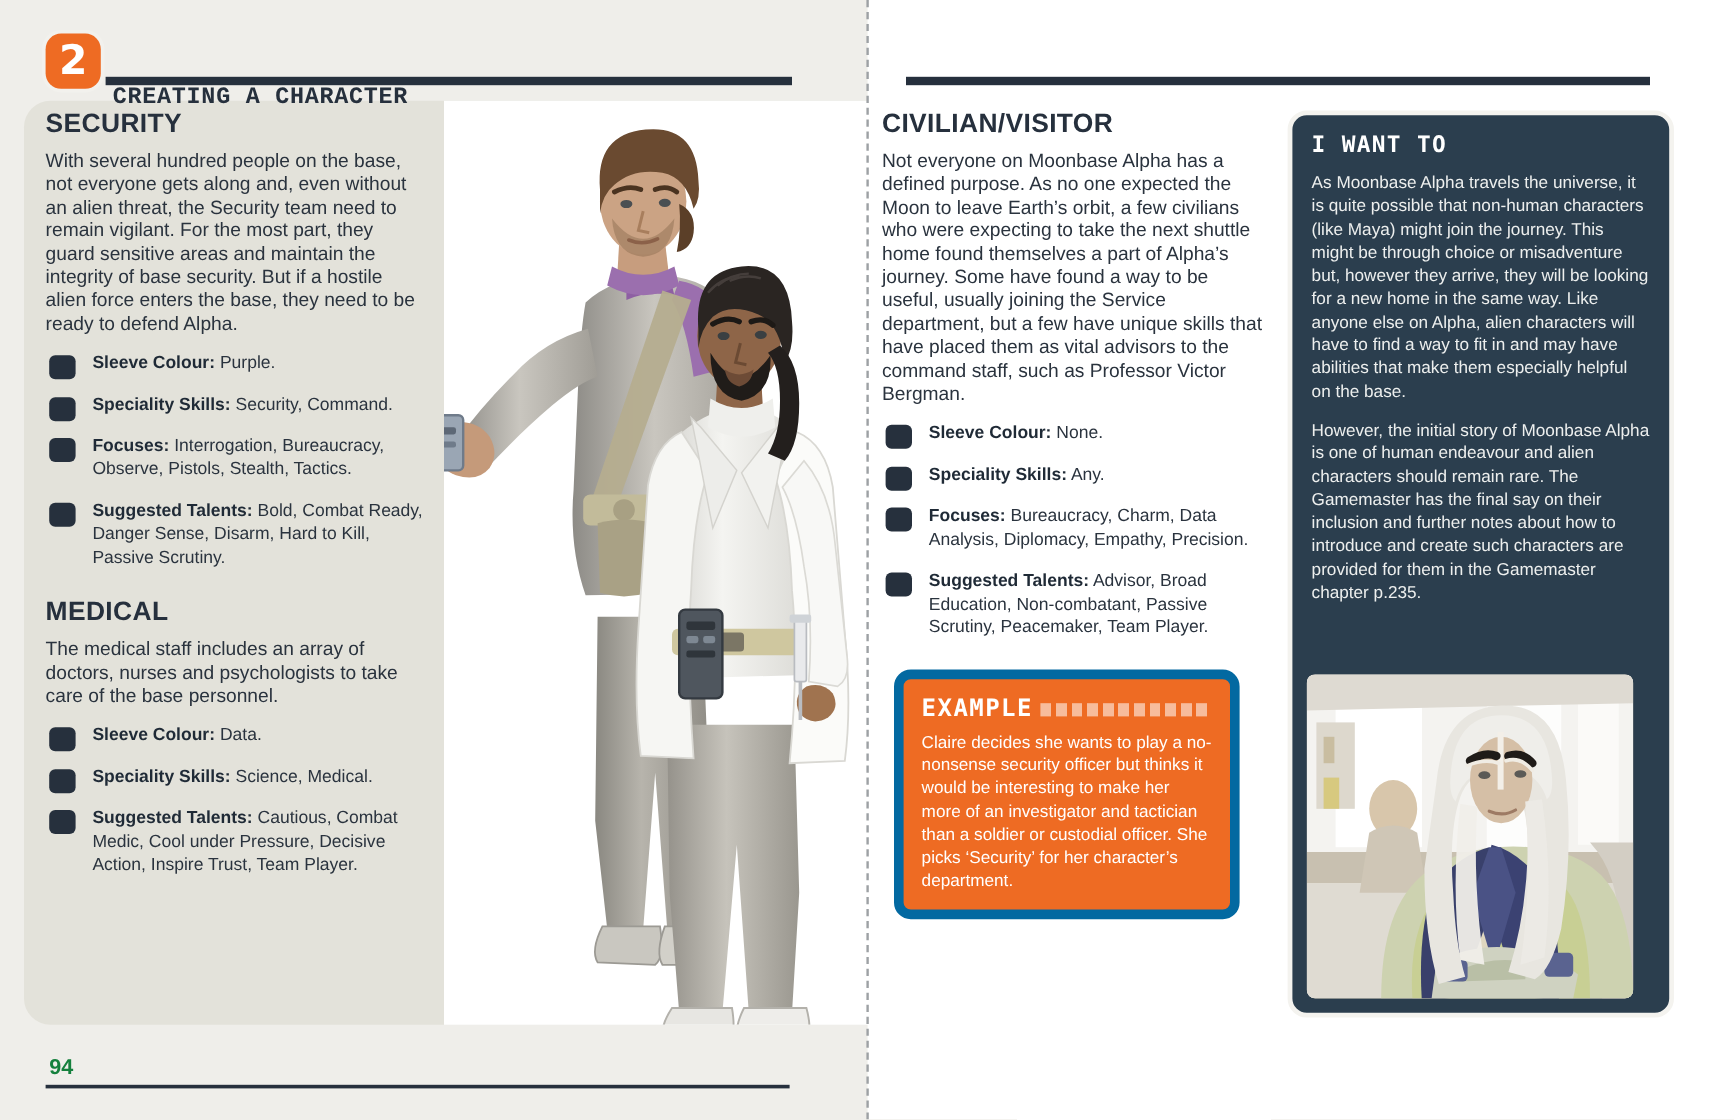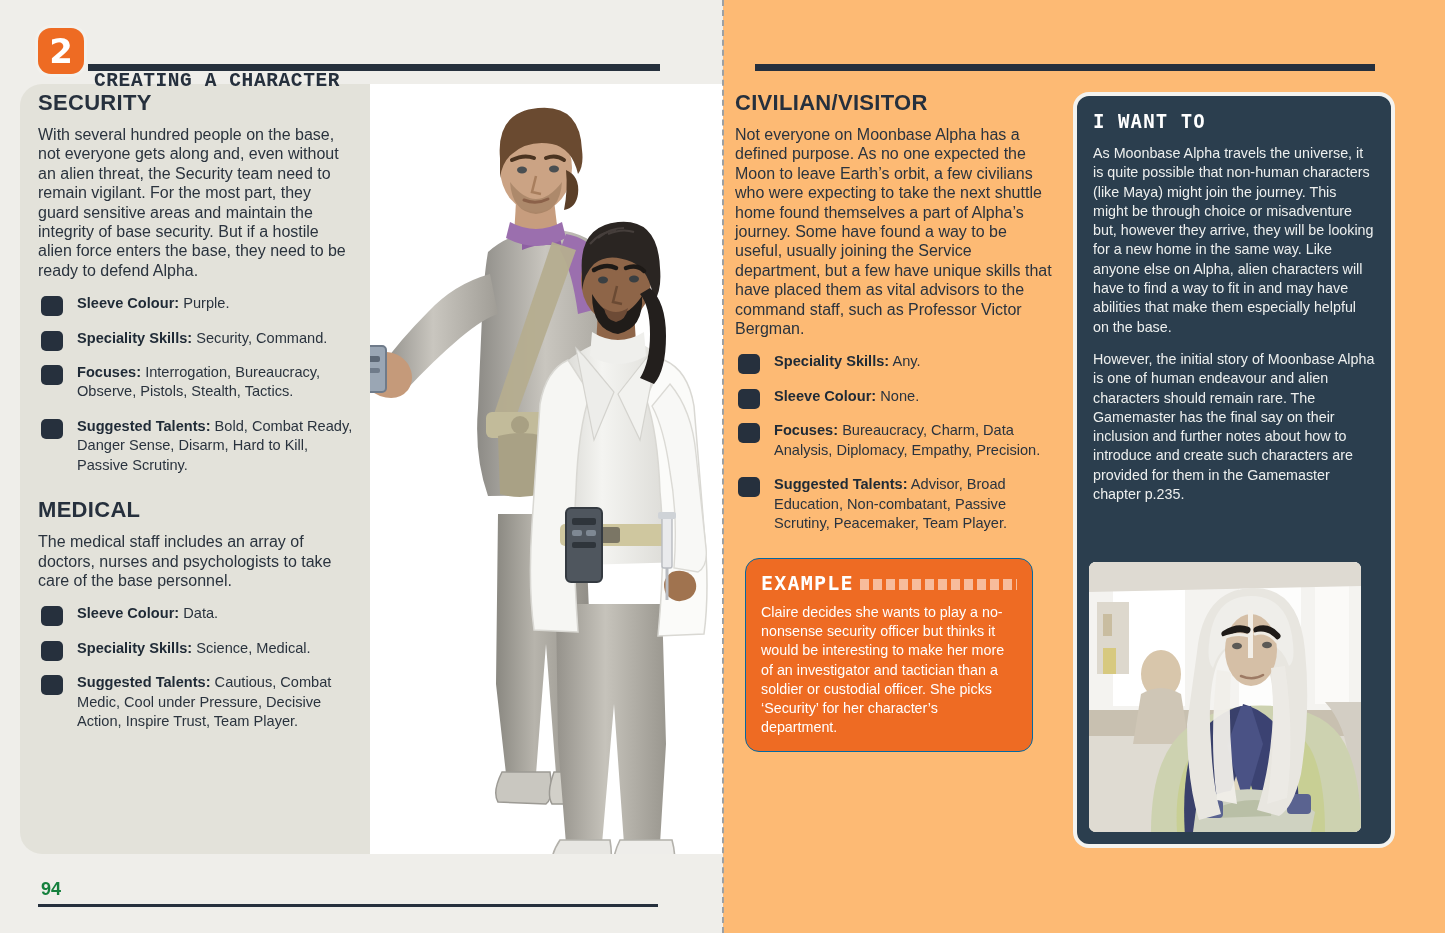--- a/index.html
+++ b/index.html
@@ -16,7 +16,7 @@
   .spread{position:absolute;inset:0;display:flex;}
   .page{position:relative;height:933px;box-sizing:border-box;}
   .page-left{width:723px;background:#EFEEEA;}
-  .page-right{width:722px;background:#fdba74;}
+  .page-right{width:722px;background:#ffffff;}
 
   .gutter{
     position:absolute;left:722px;top:0;width:0;height:933px;

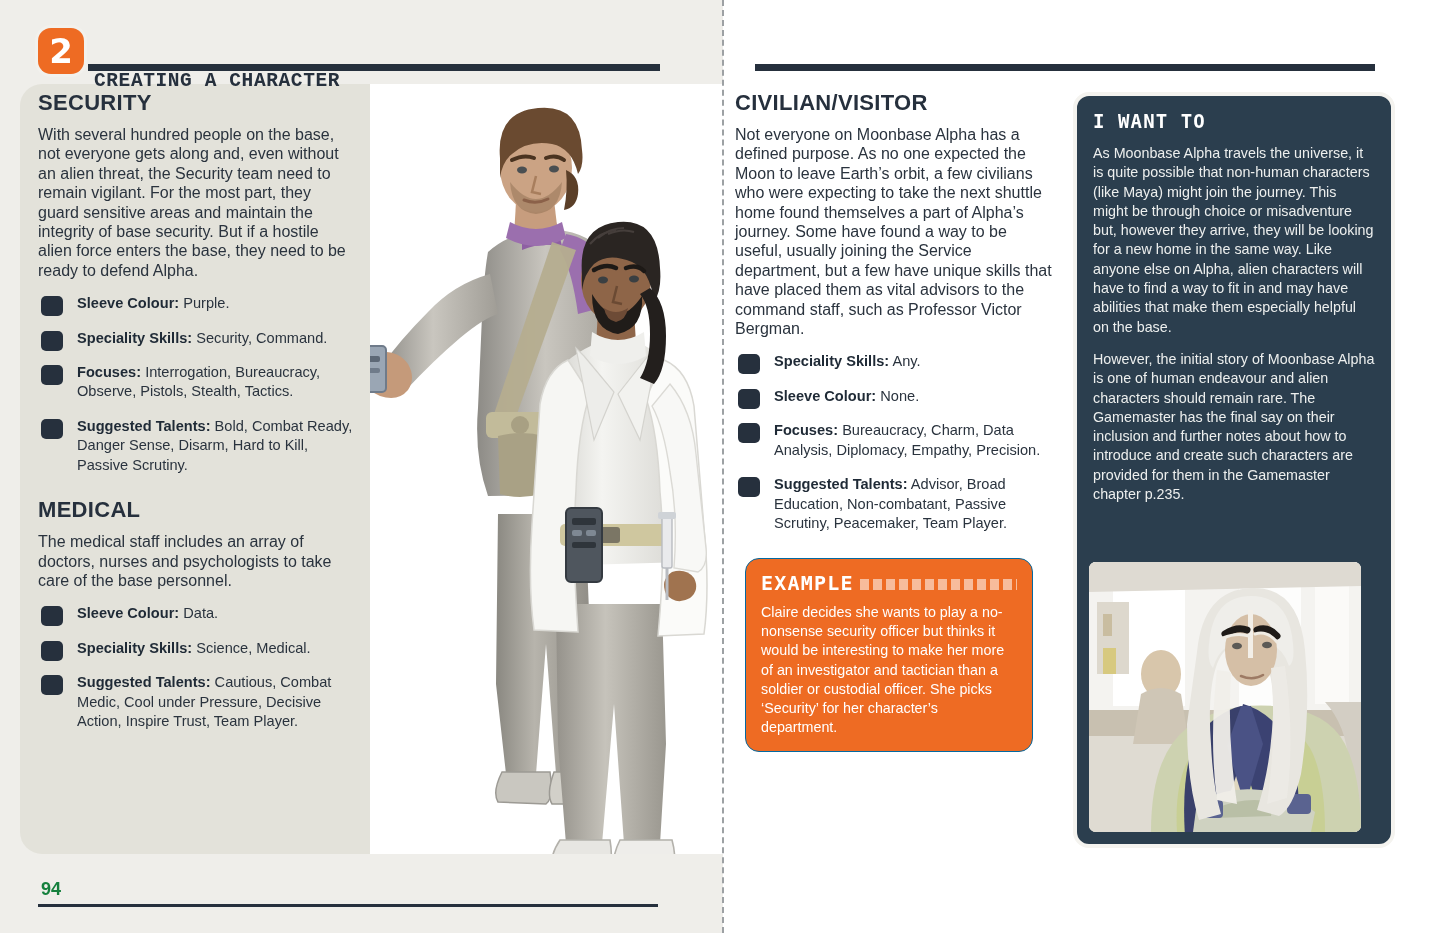--- a/index.html
+++ b/index.html
@@ -368,13 +368,13 @@
       <ul class="bullets">
         <li>
           <span class="sq"></span>
+          <b>Sleeve Colour:</b>
+          <span>None.</span>
+        </li>
+        <li>
+          <span class="sq"></span>
           <b>Speciality Skills:</b>
           <span>Any.</span>
-        </li>
-        <li>
-          <span class="sq"></span>
-          <b>Sleeve Colour:</b>
-          <span>None.</span>
         </li>
         <li>
           <span class="sq"></span>

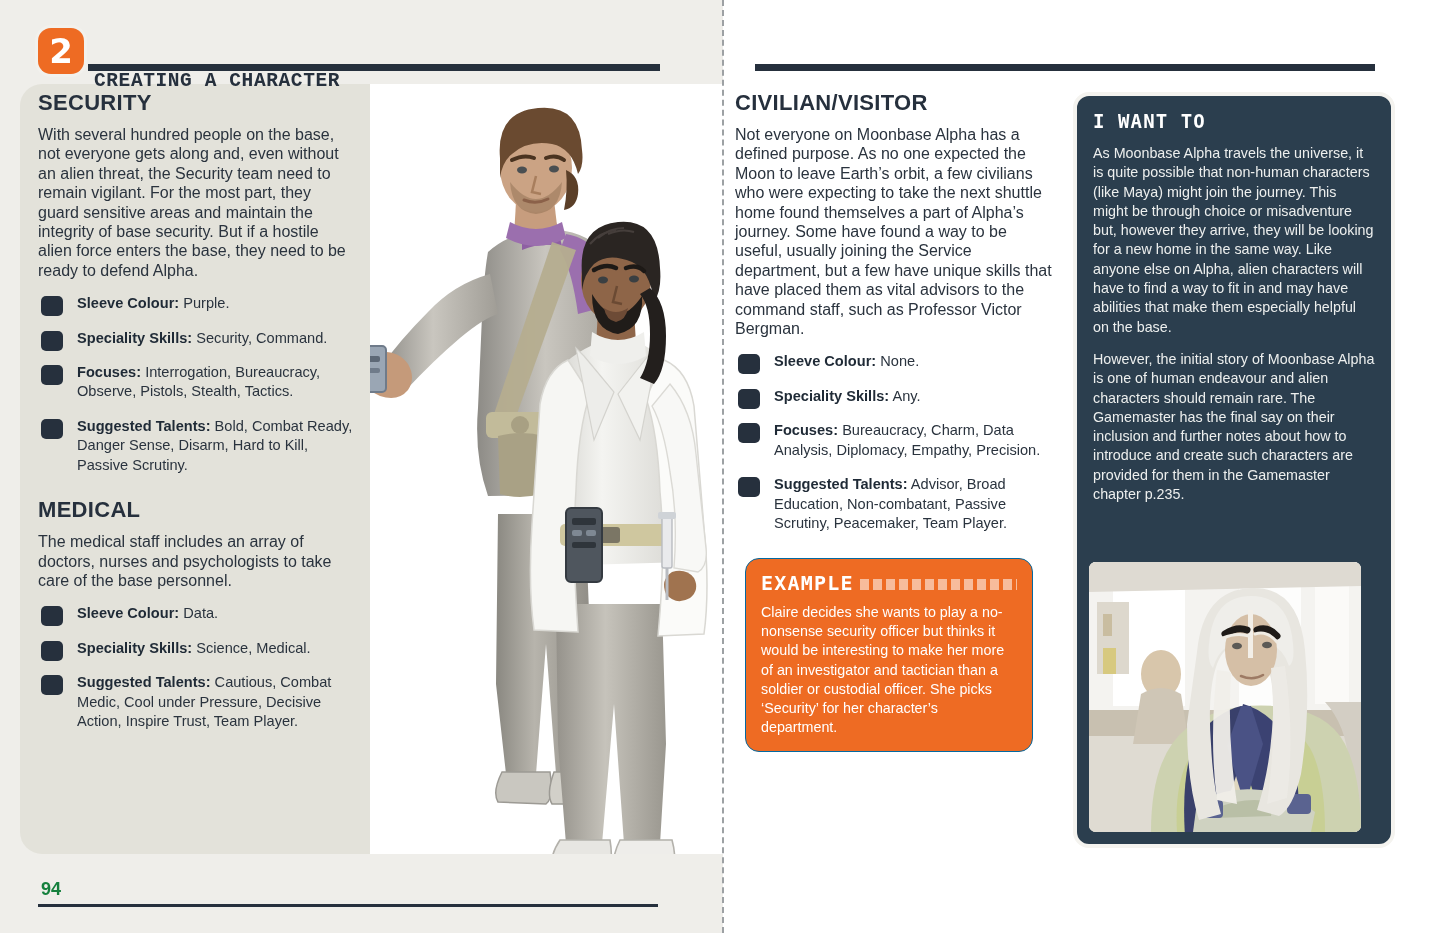--- a/index.html
+++ b/index.html
@@ -101,7 +101,7 @@
   .example{
     position:absolute;left:772px;top:558px;width:288px;
     background:#EE6B23;border-radius:14px;
-    border:1px solid #0369a1;
+    border:8px solid #0369a1;
     padding:12px 15px 14px 15px;box-sizing:border-box;
     color:#fff;
   }

